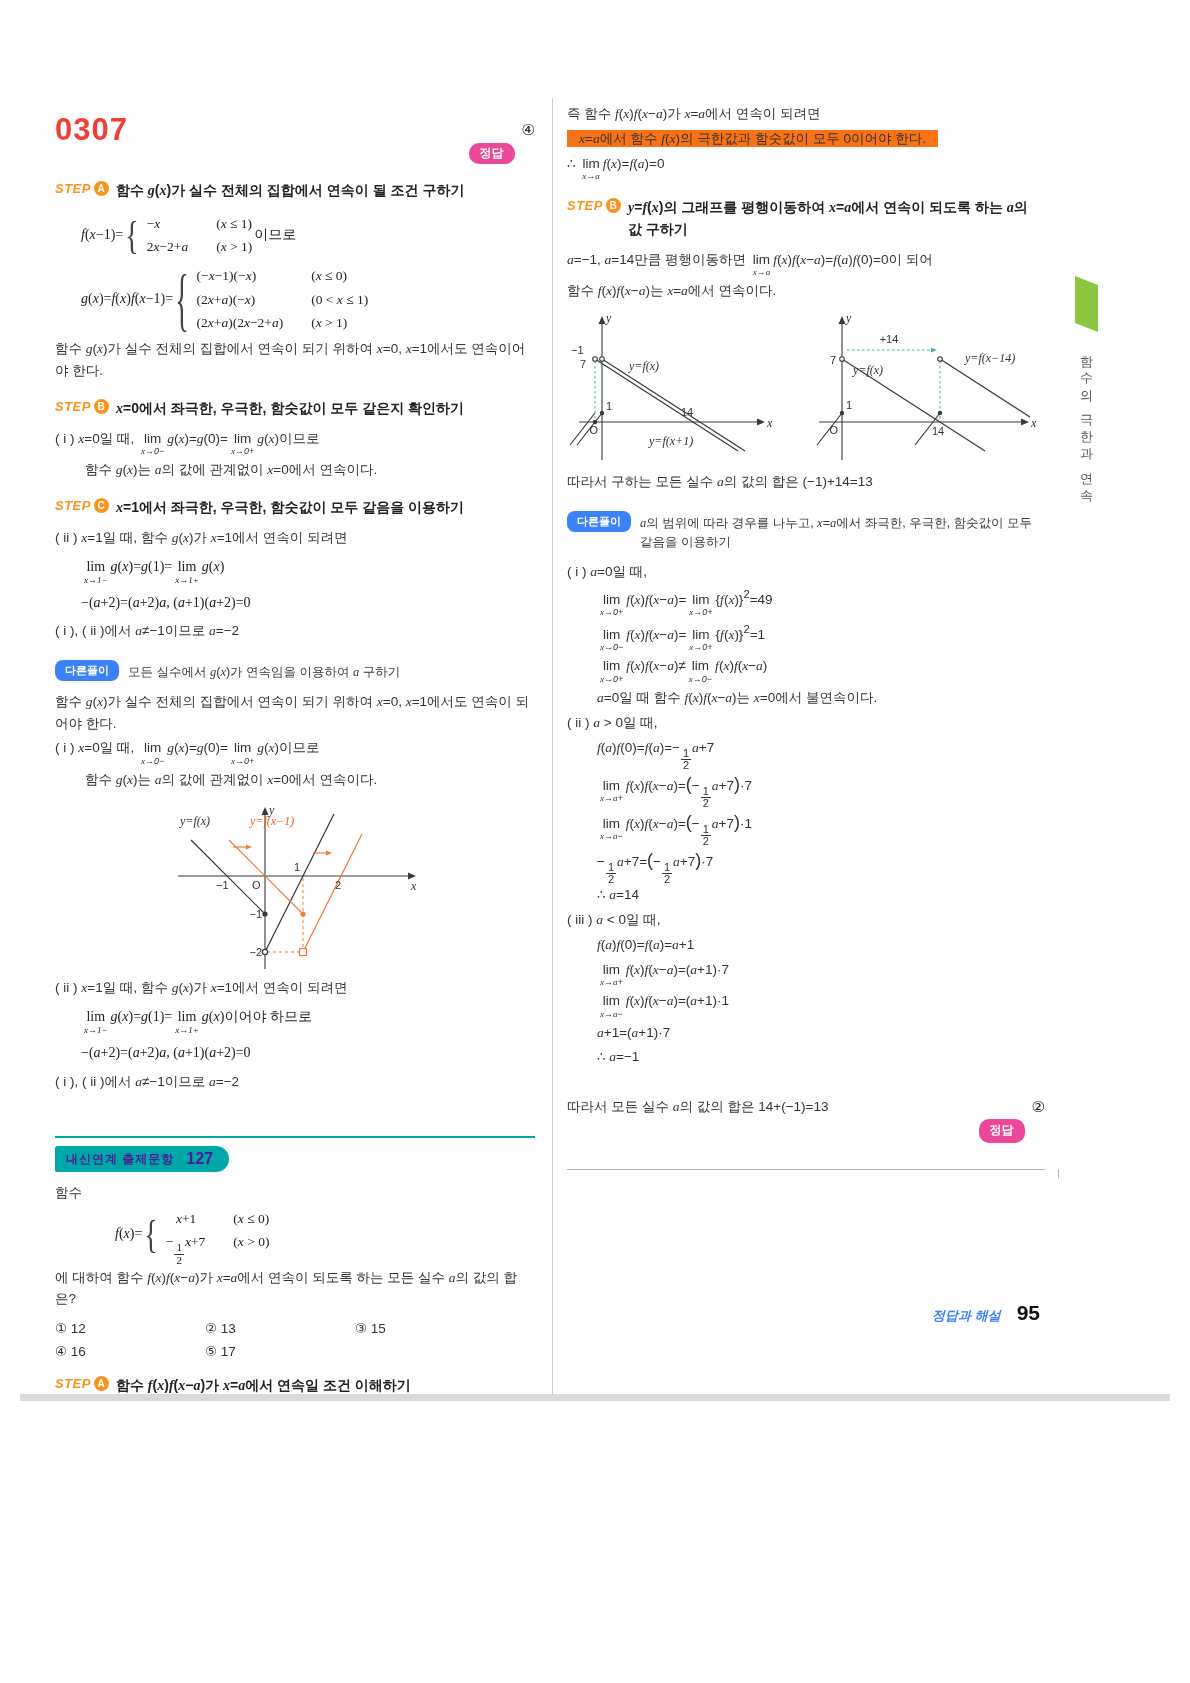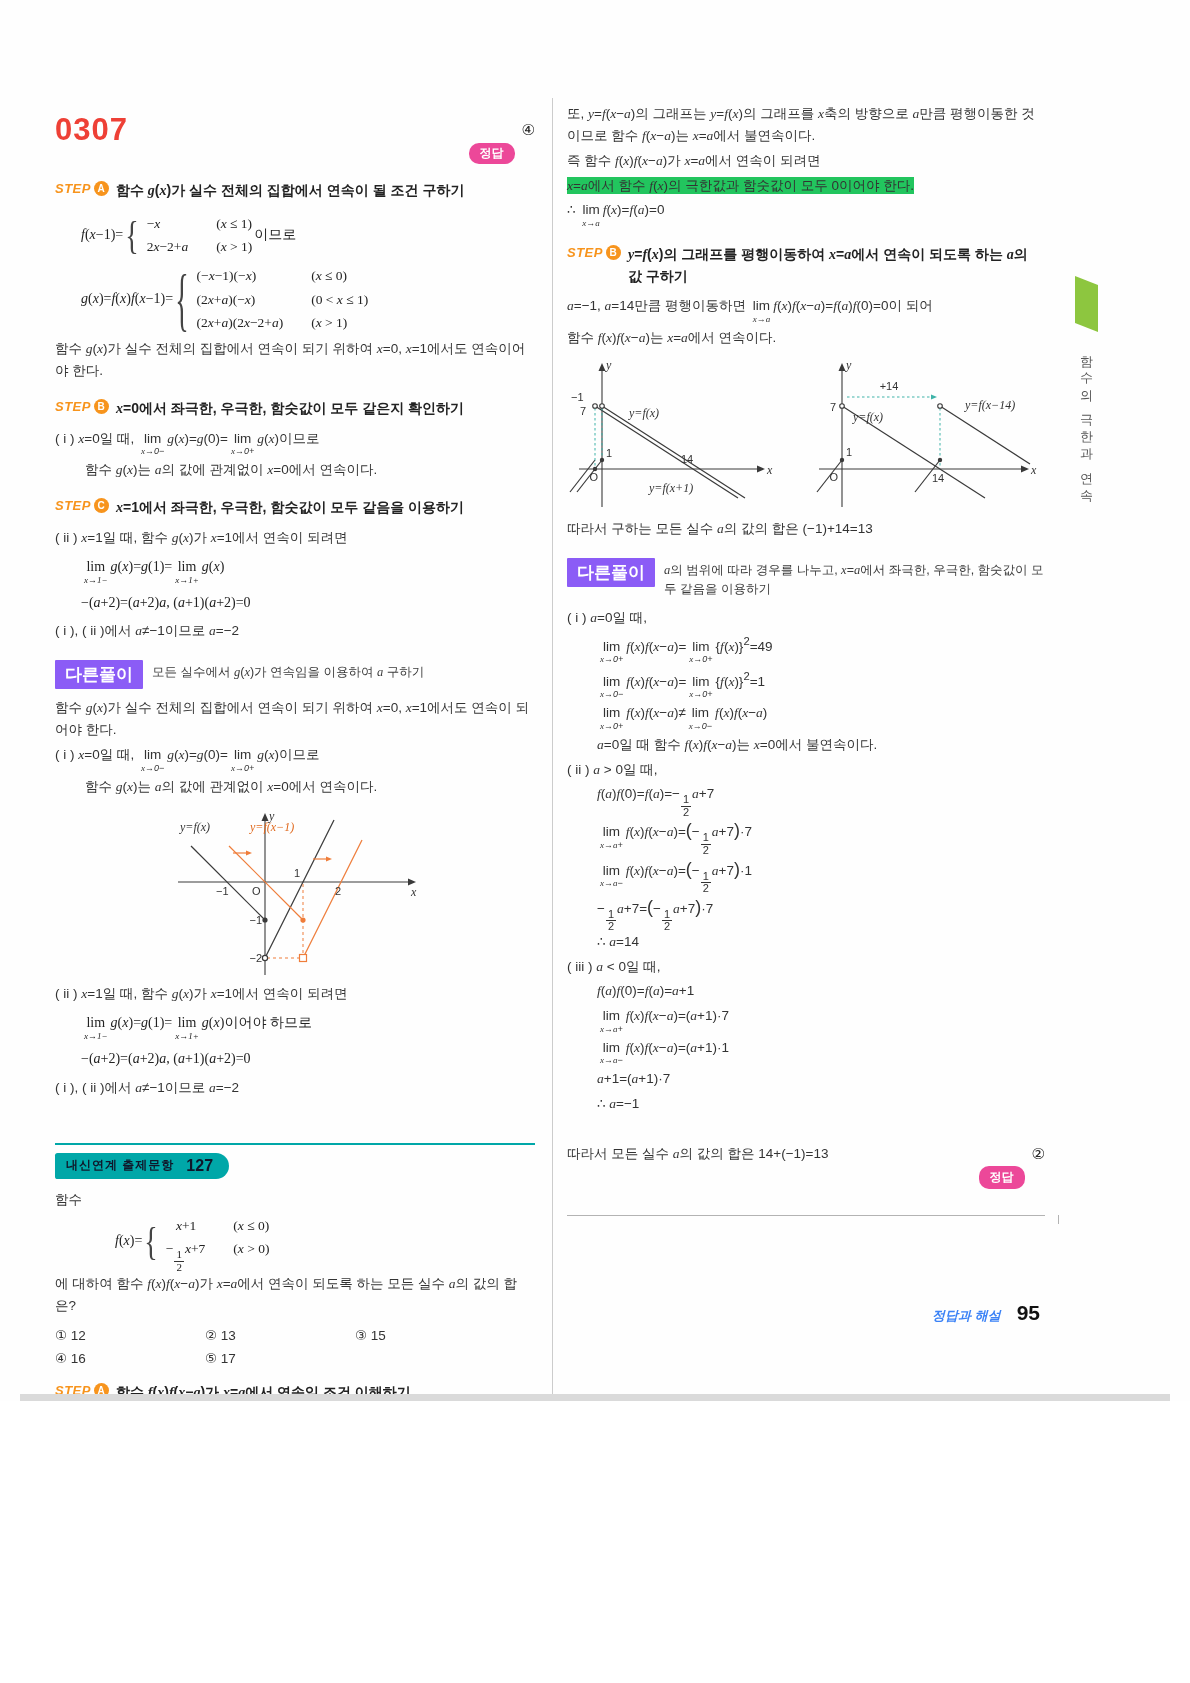--- a/index.html
+++ b/index.html
@@ -270,7 +270,6 @@
 
   <div class="col col-right">
 
-    <div class="p">또, <i>y</i>=<i>f</i>(<i>x</i>−<i>a</i>)의 그래프는 <i>y</i>=<i>f</i>(<i>x</i>)의 그래프를 <i>x</i>축의 방향으로 <i>a</i>만큼 평행이동한 것이므로 함수 <i>f</i>(<i>x</i>−<i>a</i>)는 <i>x</i>=<i>a</i>에서 불연속이다.</div>
     <div class="p">즉 함수 <i>f</i>(<i>x</i>)<i>f</i>(<i>x</i>−<i>a</i>)가 <i>x</i>=<i>a</i>에서 연속이 되려면</div>
     <div class="p"><span class="hl"><i>x</i>=<i>a</i>에서 함수 <i>f</i>(<i>x</i>)의 극한값과 함숫값이 모두 0이어야 한다.</span></div>
     <div class="p">∴ <span class="l">lim<em><i>x</i>→<i>a</i></em></span><i>f</i>(<i>x</i>)=<i>f</i>(<i>a</i>)=0</div>

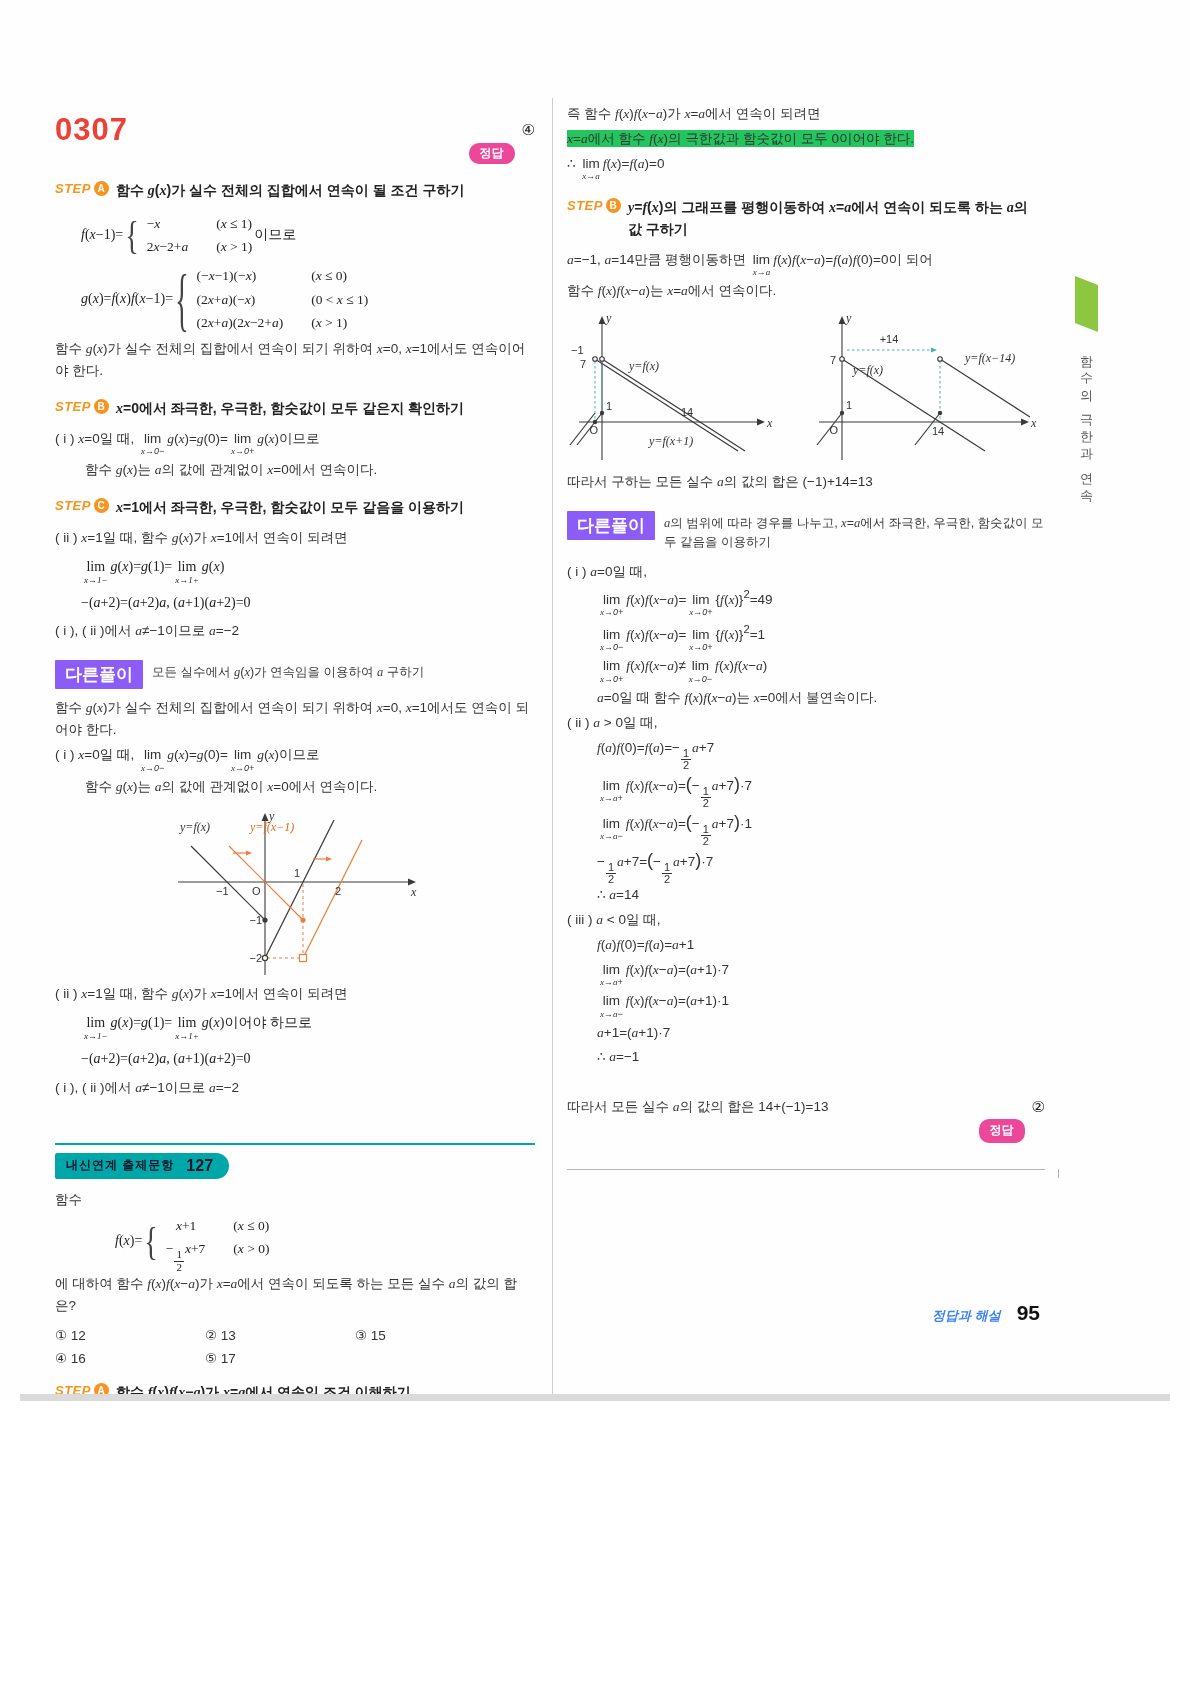--- a/index.html
+++ b/index.html
@@ -44,7 +44,7 @@
      font-family:"Liberation Serif","DejaVu Serif",serif;}
   .p i,.m i,.alt-title i,.step-title i{font-family:"Liberation Serif","DejaVu Serif",serif;font-style:italic;}
   .ind{margin-left:30px;}
-  .hl{background:#22c55e;padding:1px 0;}
+  .hl{background:#f97316;padding:1px 12px;}
   .flexline{display:flex;justify-content:space-between;align-items:center;}
 
   .l{display:inline-flex;flex-direction:column;align-items:center;line-height:1;margin:0 3px;vertical-align:baseline;}

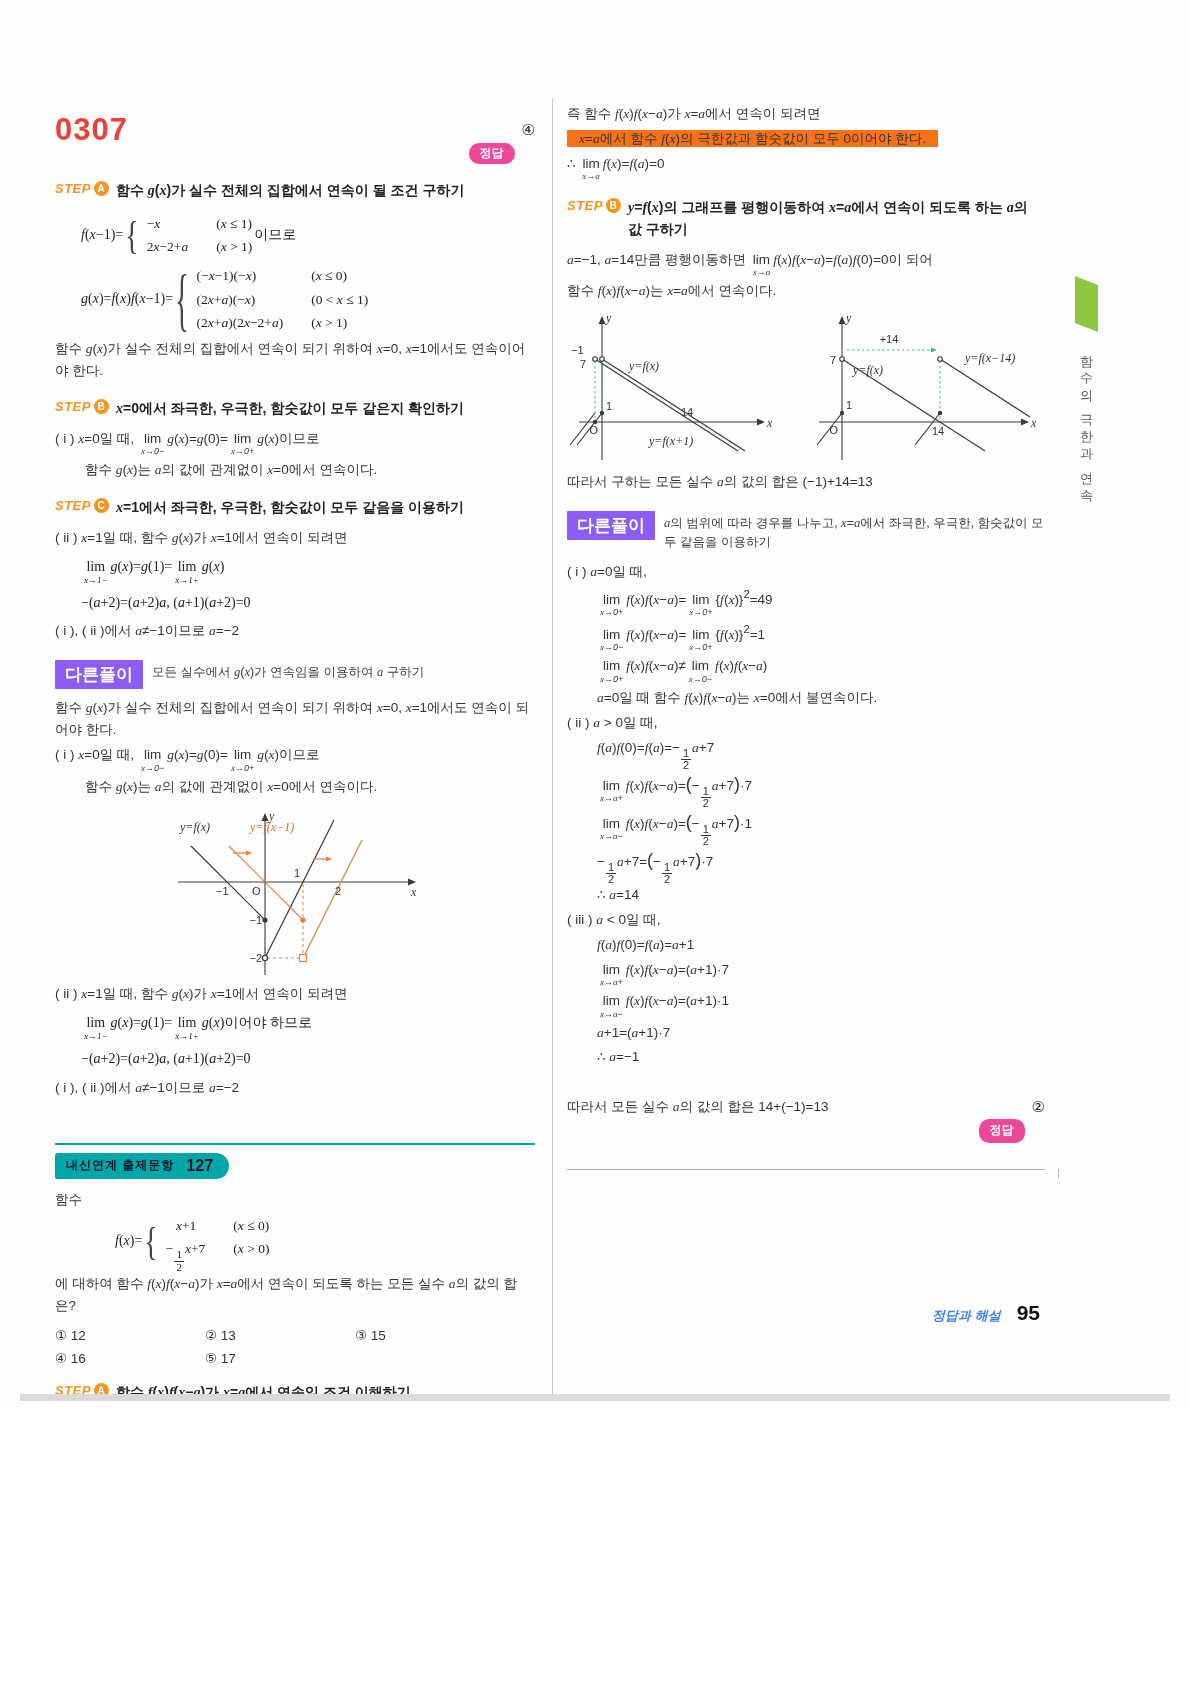--- a/index.html
+++ b/index.html
@@ -27,7 +27,7 @@
 
   
   .alt{display:flex;gap:9px;margin:18px 0 8px;align-items:flex-start;}
-  .alt-badge{background:#8b5cf6;color:#fff;font-size:17px;padding:3px 10px;border-radius:1px;
+  .alt-badge{background:#3b82f6;color:#fff;font-size:11px;padding:3px 10px;border-radius:8px;
              white-space:nowrap;font-weight:700;}
   .alt-title{font-size:12.5px;color:#3a3a3a;line-height:1.55;padding-top:3px;}
 

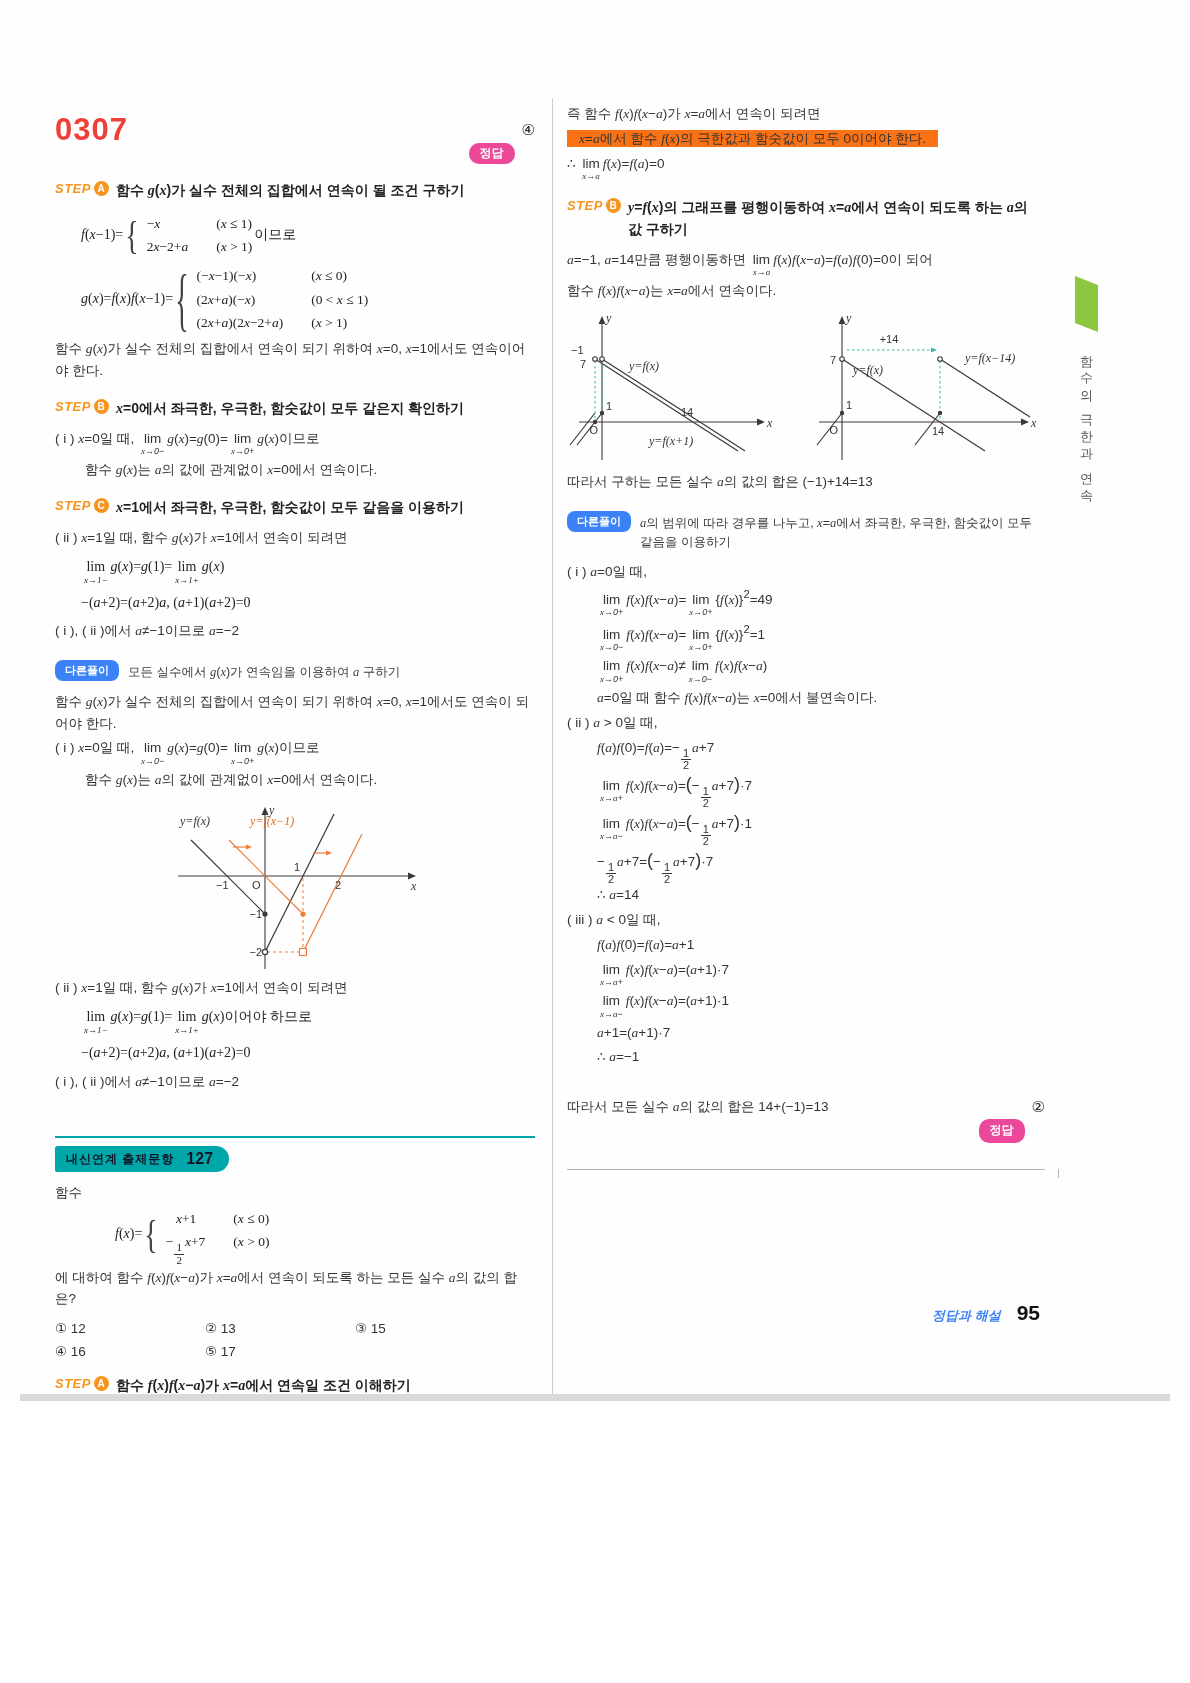--- a/index.html
+++ b/index.html
@@ -33,7 +33,7 @@
 
   
   .linked{border-top:2px solid #00a7a8;margin-top:44px;padding-top:8px;}
-  .linked-badge{display:inline-flex;align-items:center;gap:12px;background:#00a7a8;color:#0f172a;
+  .linked-badge{display:inline-flex;align-items:center;gap:12px;background:#00a7a8;color:#4c1d95;
                 padding:4px 16px 4px 11px;border-radius:3px 15px 15px 3px;}
   .linked-label{font-size:12px;font-weight:700;letter-spacing:1px;}
   .linked-num{font-size:16px;font-weight:700;}

